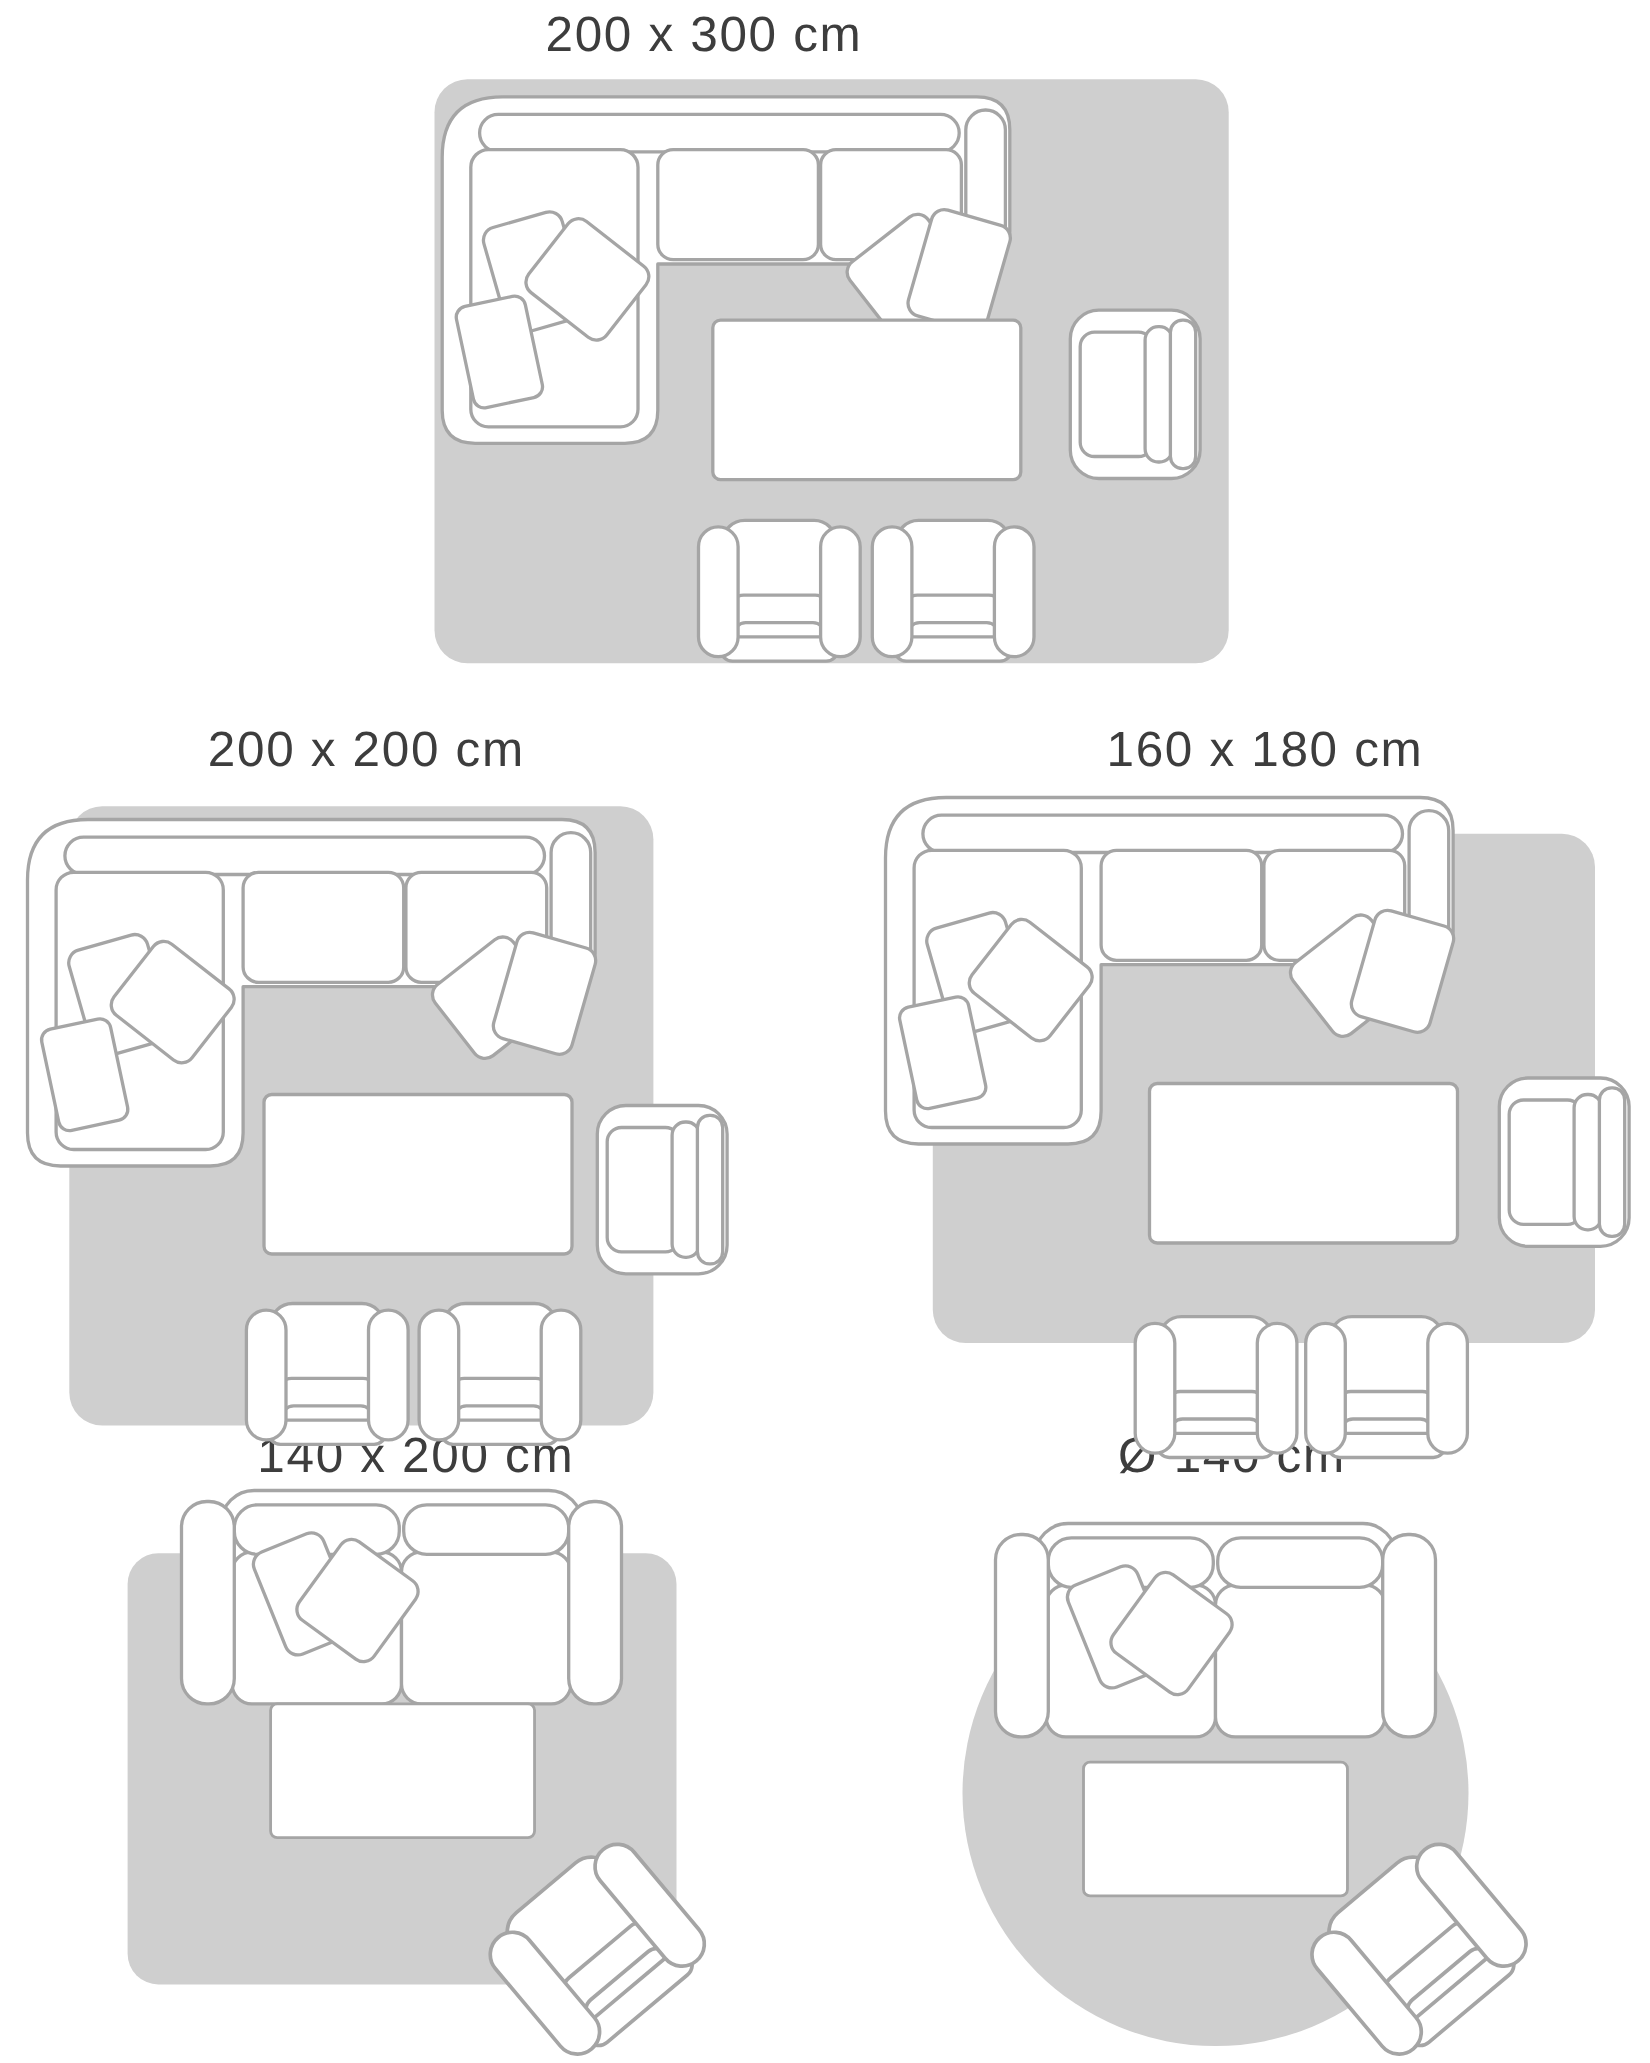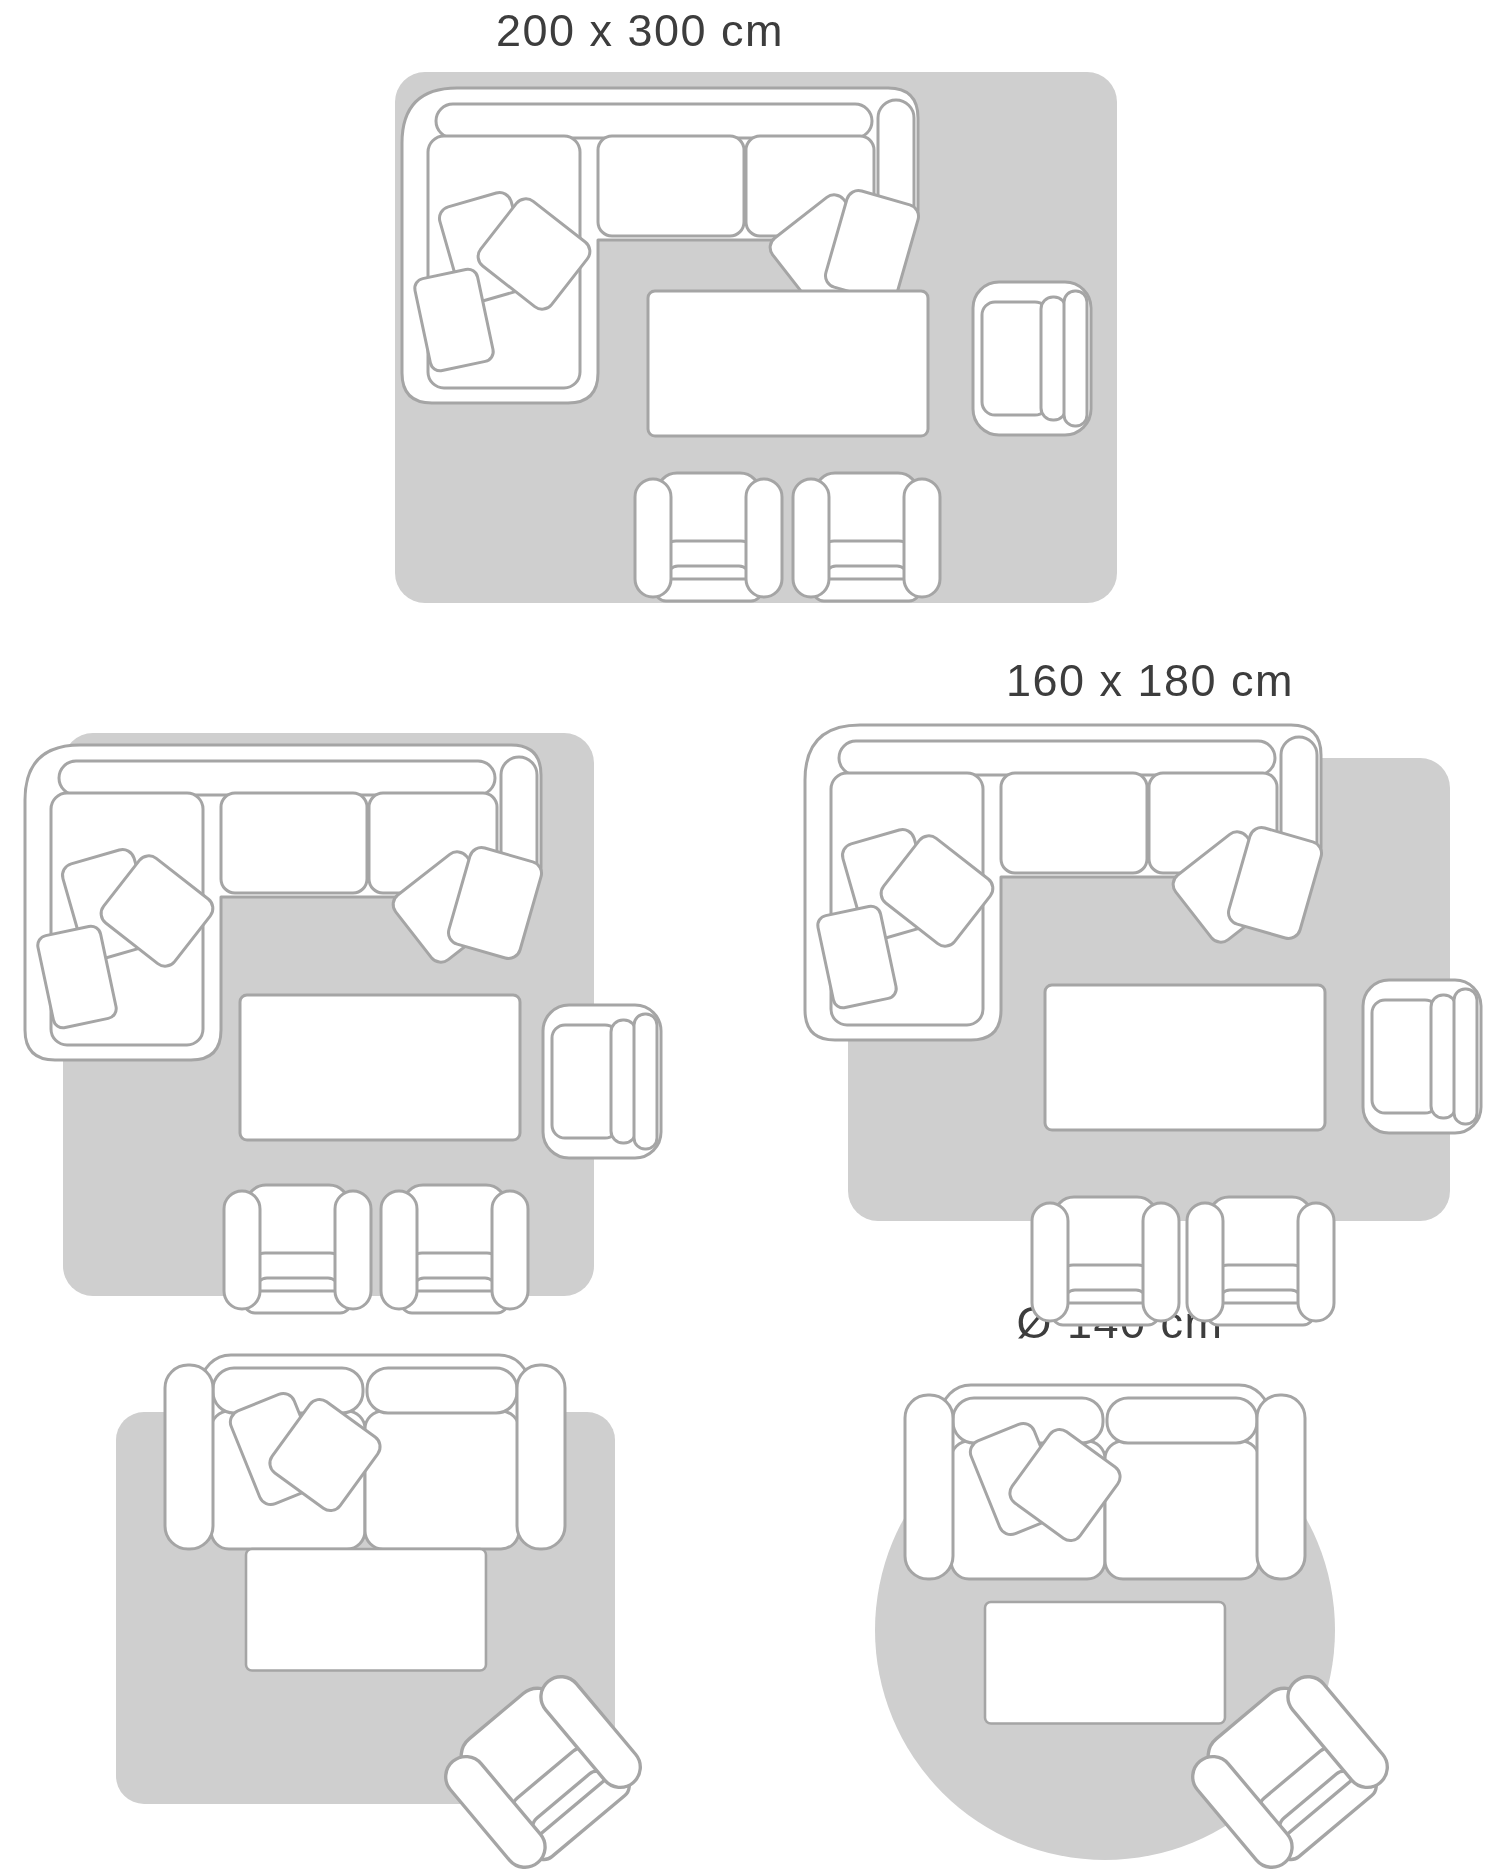--- a/index.html
+++ b/index.html
@@ -35,6 +35,7 @@
 <div id="canvas">
 
   <div class="size-title" style="left:640px;top:8px">200 x 300 cm</div>
+  <div class="size-title" style="left:333px;top:658px">200 x 200 cm</div>
   <div class="size-title" style="left:1150px;top:658px">160 x 180 cm</div>
   <div class="size-title" style="left:1120px;top:1300px">Ø 140 cm</div>
 

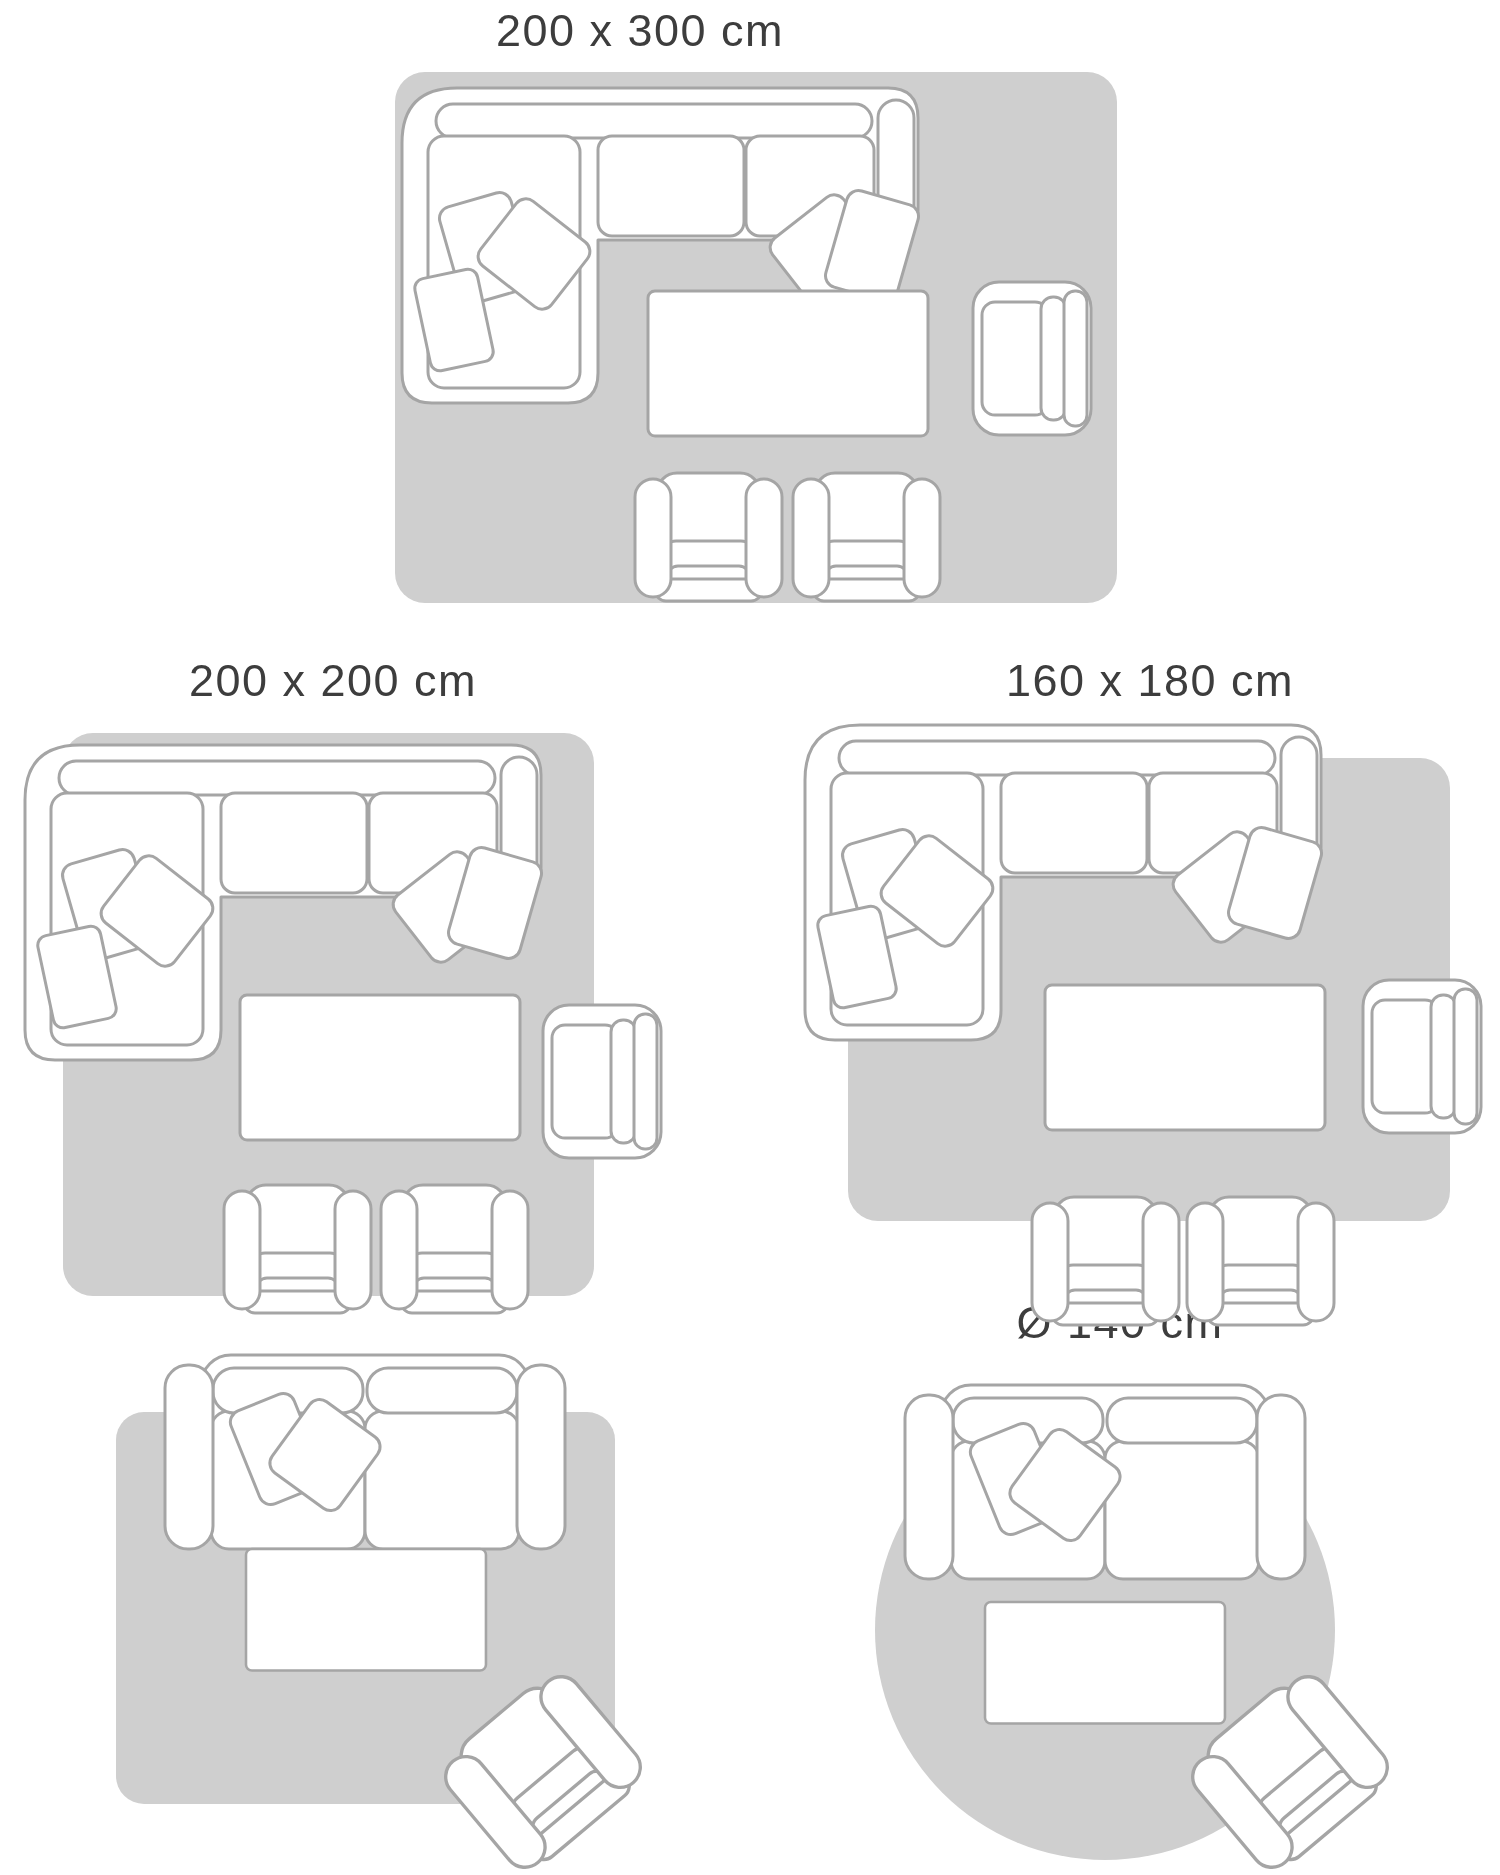--- a/index.html
+++ b/index.html
@@ -37,6 +37,7 @@
   <div class="size-title" style="left:640px;top:8px">200 x 300 cm</div>
   <div class="size-title" style="left:333px;top:658px">200 x 200 cm</div>
   <div class="size-title" style="left:1150px;top:658px">160 x 180 cm</div>
+  <div class="size-title" style="left:378px;top:1300px">140 x 200 cm</div>
   <div class="size-title" style="left:1120px;top:1300px">Ø 140 cm</div>
 
   <svg class="scene" width="1500" height="1875" viewBox="0 0 1500 1875">

